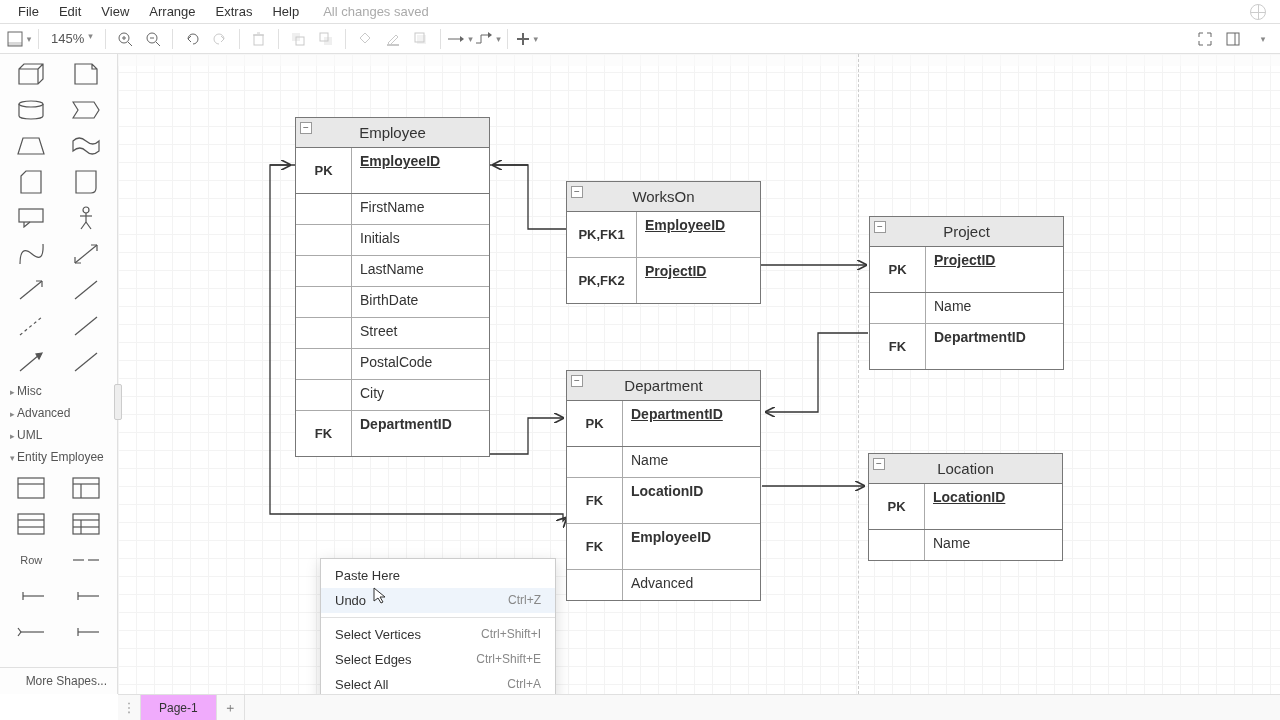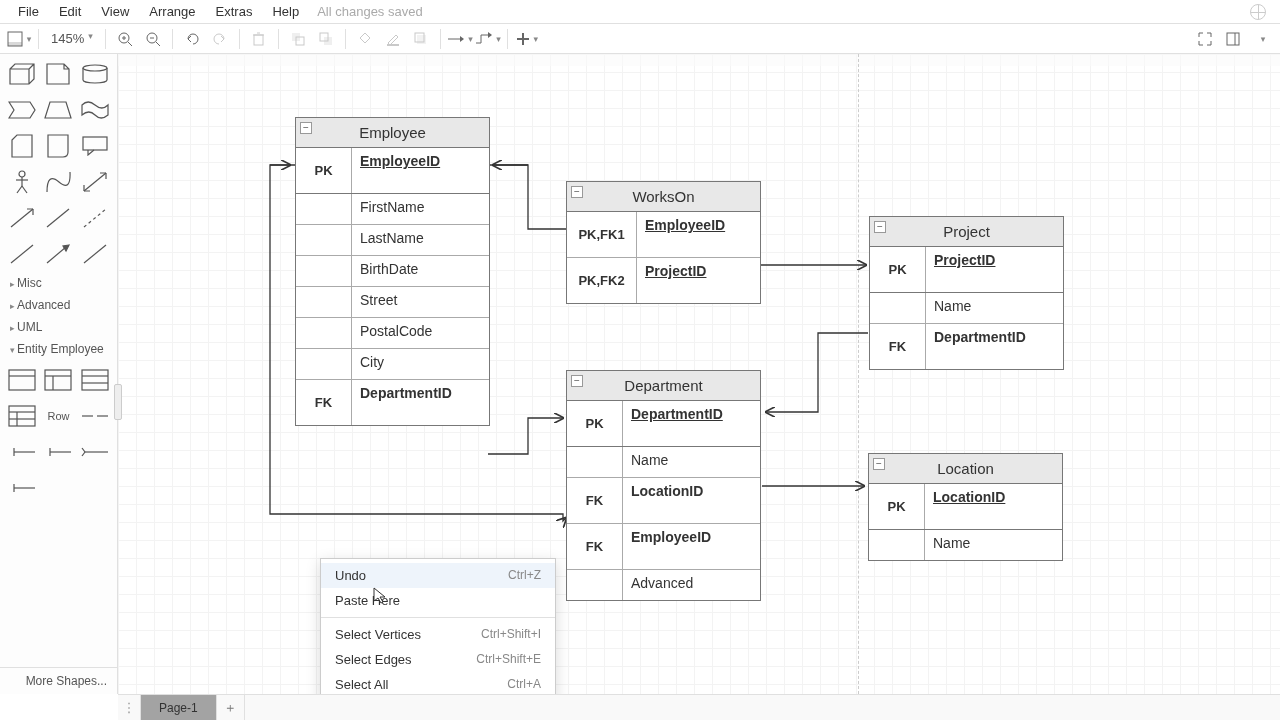--- a/index.html
+++ b/index.html
@@ -8,7 +8,7 @@
 
 .menubar { height: 24px; display: flex; align-items: center; padding: 0 8px; background: #fff; border-bottom: 1px solid #e0e0e0; font-size: 13px; }
 .menubar .item { padding: 2px 10px; cursor: pointer; }
-.menubar .status { color: #aaa; margin-left: 8px; }
+.menubar .status { color: #aaa; margin-left: 14px; }
 .menubar .spacer { flex: 1; }
 .menubar .globe { width: 16px; height: 16px; border: 1px solid #ccc; border-radius: 50%; margin-right: 6px; position: relative; }
 .menubar .globe::before { content:""; position:absolute; left:50%; top:0; bottom:0; width:1px; background:#ccc; }

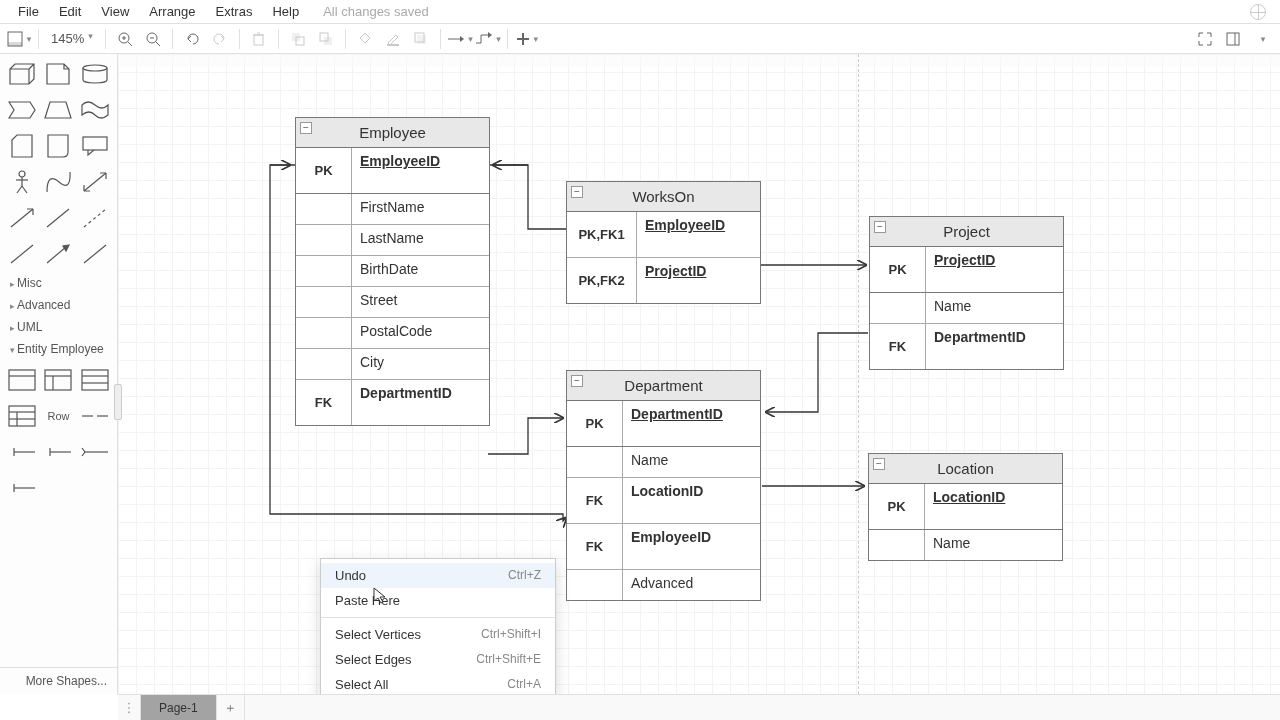--- a/index.html
+++ b/index.html
@@ -430,6 +430,10 @@
           </div>
           <div class="row">
             <div class="key"></div>
+            <div class="val">Initials</div>
+          </div>
+          <div class="row">
+            <div class="key"></div>
             <div class="val">LastName</div>
           </div>
           <div class="row">

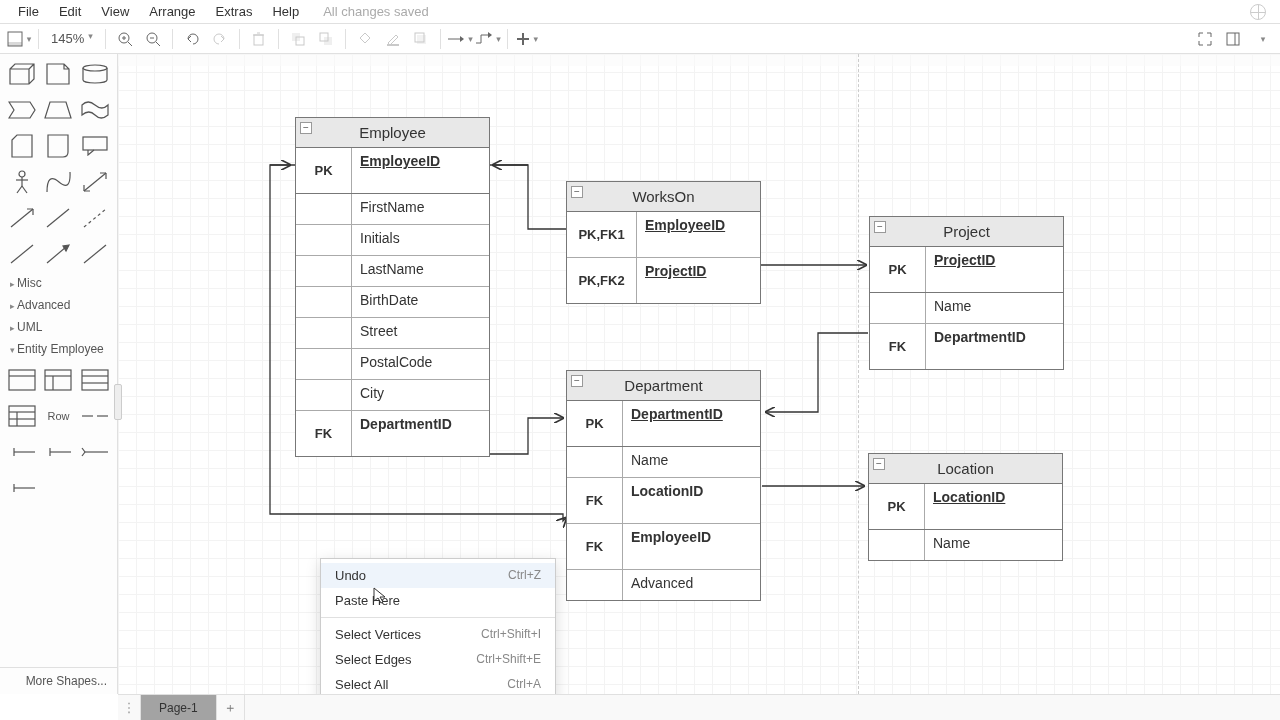--- a/index.html
+++ b/index.html
@@ -27,7 +27,7 @@
 
 
 .sidebar { width: 118px; border-right: 1px solid #e0e0e0; background:#fdfdfd; overflow:hidden; display:flex; flex-direction:column; }
-.shape-grid { display:grid; grid-template-columns: 1fr 1fr 1fr; gap:8px; padding:6px 8px 4px; }
+.shape-grid { display:grid; grid-template-columns: 1fr 1fr; gap:8px; padding:6px 8px 4px; }
 .shape-cell { height: 28px; display:flex; align-items:center; justify-content:center; }
 .shape-cell svg { stroke:#555; fill:none; stroke-width:1.2; }
 .cat { padding: 4px 10px; font-size: 12px; color:#555; cursor:pointer; }

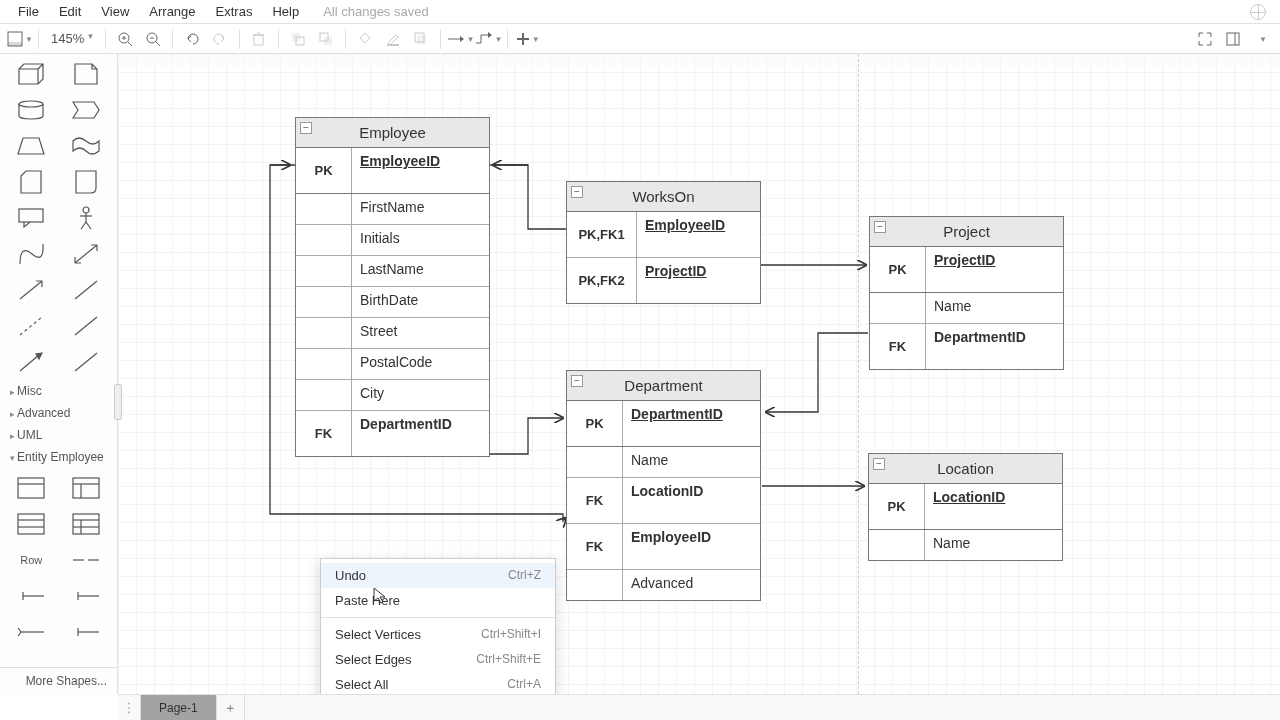--- a/index.html
+++ b/index.html
@@ -532,13 +532,13 @@
     </div>
 
     <div class="ctxmenu" style="left:202px;top:504px">
+      <div class="row">
+          <span>Paste Here</span>
+          <span class="sc"></span>
+        </div>
       <div class="row hover">
           <span>Undo</span>
           <span class="sc">Ctrl+Z</span>
-        </div>
-      <div class="row">
-          <span>Paste Here</span>
-          <span class="sc"></span>
         </div>
       <hr>
       <div class="row">

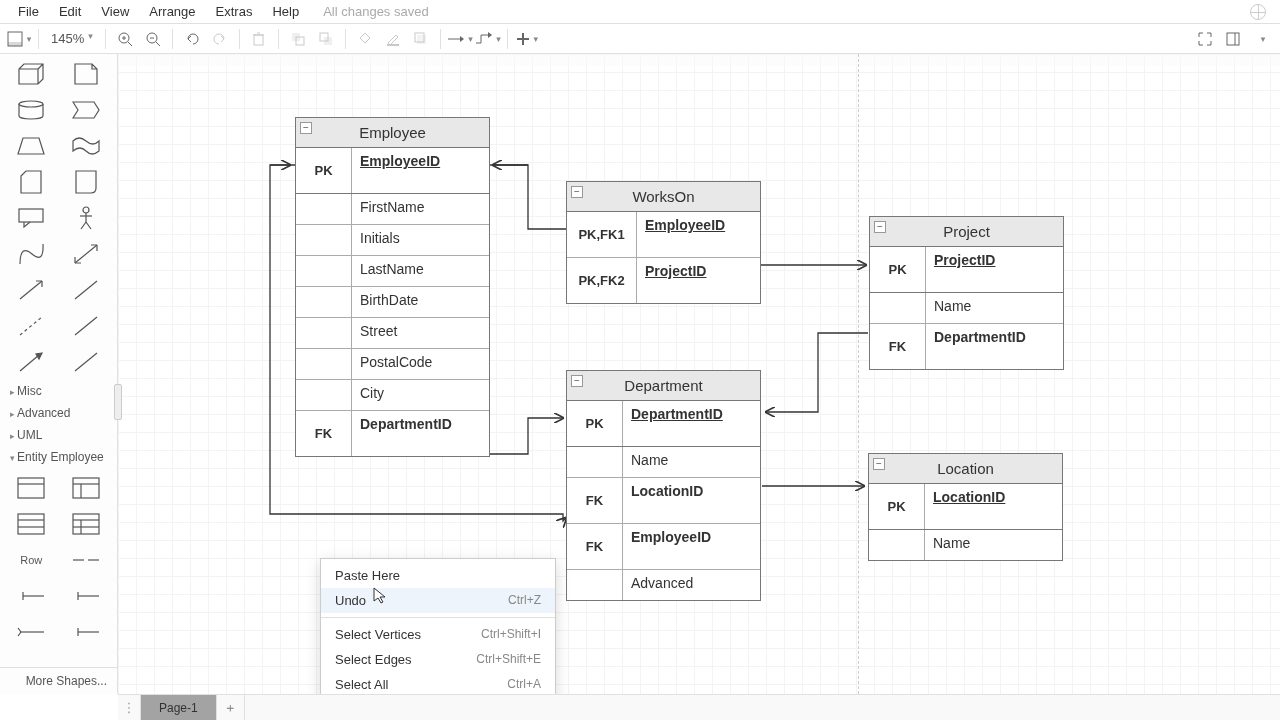--- a/index.html
+++ b/index.html
@@ -68,7 +68,7 @@
 
 .tabs { position:absolute; bottom:0; left:118px; right:0; height:26px; border-top:1px solid #e0e0e0; display:flex; align-items:stretch; background:#f9f9f9; }
 .tabs .drag { width:22px; display:flex; align-items:center; justify-content:center; color:#999; cursor:pointer; }
-.tabs .tab { padding:0 18px; display:flex; align-items:center; background:#a3a3a3; border-right:1px solid #e0e0e0; border-left:1px solid #e0e0e0; font-size:12px; }
+.tabs .tab { padding:0 18px; display:flex; align-items:center; background:#f0abfc; border-right:1px solid #e0e0e0; border-left:1px solid #e0e0e0; font-size:12px; }
 .tabs .add { width:28px; display:flex; align-items:center; justify-content:center; color:#777; cursor:pointer; border-right:1px solid #e0e0e0; }
 
 

